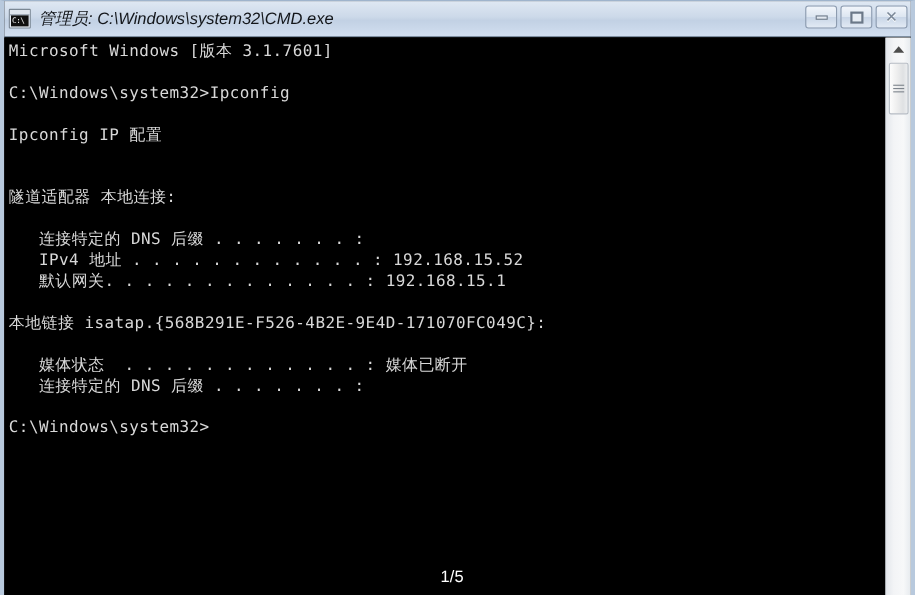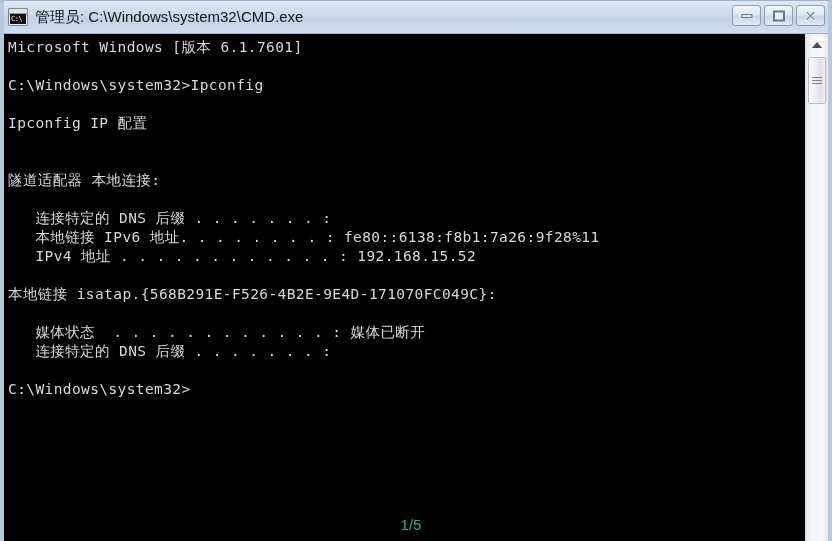--- a/index.html
+++ b/index.html
@@ -88,6 +88,7 @@
     color: #13161a;
     white-space: nowrap;
     letter-spacing: 0px;
+    font-style: italic;
   }
 
   

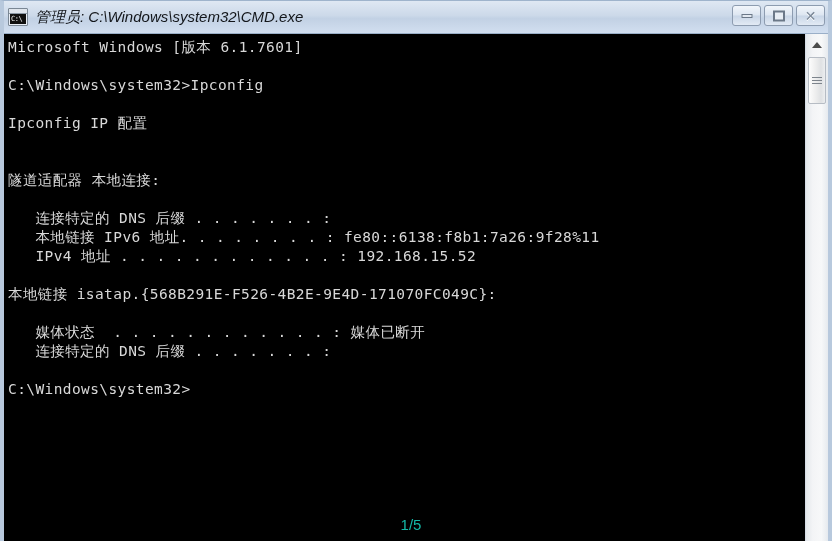--- a/index.html
+++ b/index.html
@@ -266,7 +266,7 @@
     <div class="client">
 
       <div class="console" id="console-output">
-        <div class="conline">Microsoft Windows [版本 6.1.7601]</div>
+        <div class="conline">Microsoft Windows [版本 3.1.7601]</div>
           <div class="conline blank"> </div>
           <div class="conline">C:\Windows\system32&gt;Ipconfig</div>
           <div class="conline blank"> </div>

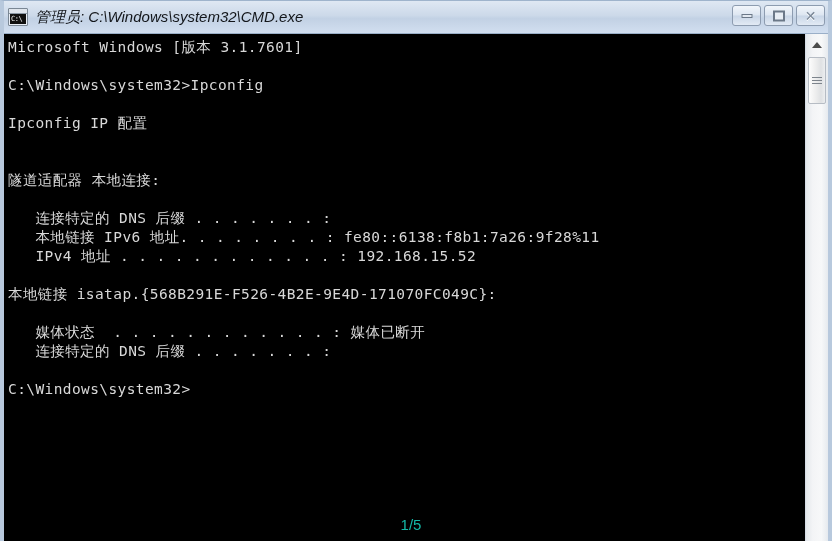--- a/index.html
+++ b/index.html
@@ -276,7 +276,6 @@
           <div class="conline">隧道适配器 本地连接:</div>
           <div class="conline blank"> </div>
           <div class="conline">   连接特定的 DNS 后缀 . . . . . . . :</div>
-          <div class="conline">   本地链接 IPv6 地址. . . . . . . . : fe80::6138:f8b1:7a26:9f28%11</div>
           <div class="conline">   IPv4 地址 . . . . . . . . . . . . : 192.168.15.52</div>
           <div class="conline blank"> </div>
           <div class="conline">本地链接 isatap.{568B291E-F526-4B2E-9E4D-171070FC049C}:</div>

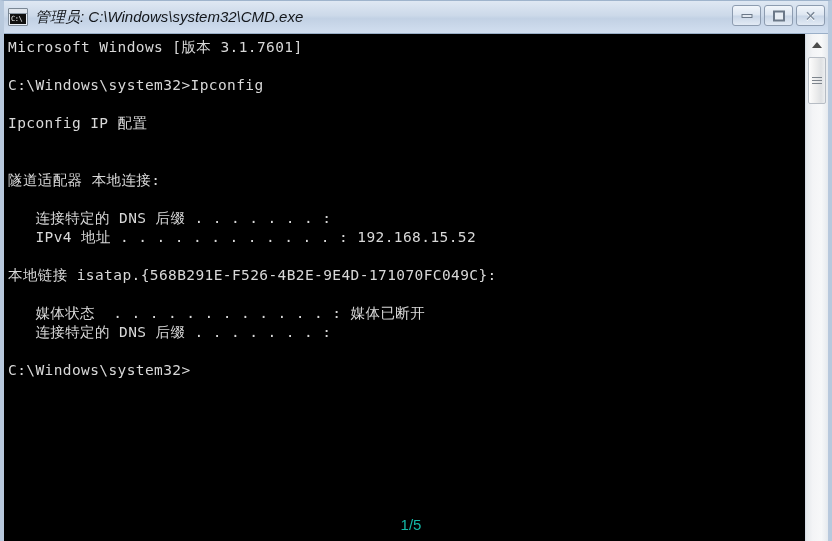--- a/index.html
+++ b/index.html
@@ -277,6 +277,7 @@
           <div class="conline blank"> </div>
           <div class="conline">   连接特定的 DNS 后缀 . . . . . . . :</div>
           <div class="conline">   IPv4 地址 . . . . . . . . . . . . : 192.168.15.52</div>
+          <div class="conline">   默认网关. . . . . . . . . . . . . : 192.168.15.1</div>
           <div class="conline blank"> </div>
           <div class="conline">本地链接 isatap.{568B291E-F526-4B2E-9E4D-171070FC049C}:</div>
           <div class="conline blank"> </div>

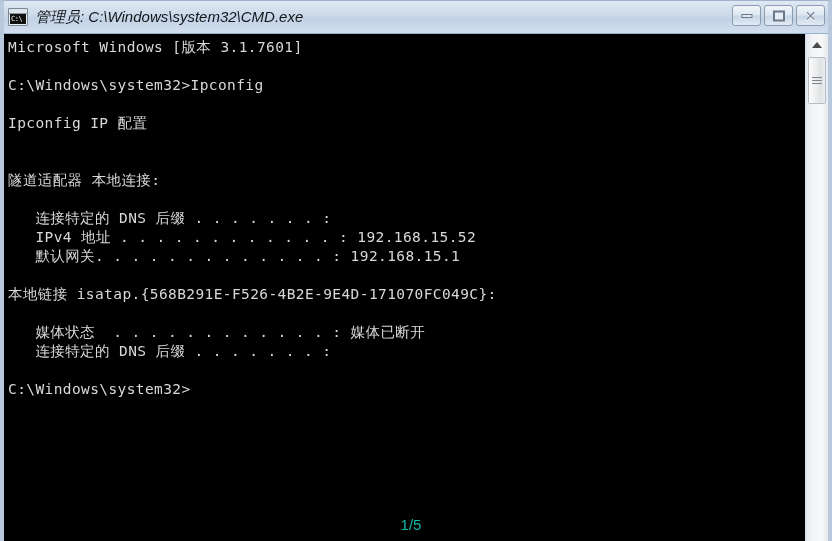--- a/index.html
+++ b/index.html
@@ -175,7 +175,7 @@
     right: 0;
     bottom: 8px;
     text-align: center;
-    color: #14b8a6;
+    color: #ffffff;
     font-family: "Liberation Sans", sans-serif;
     font-size: 15px;
     letter-spacing: 0px;

